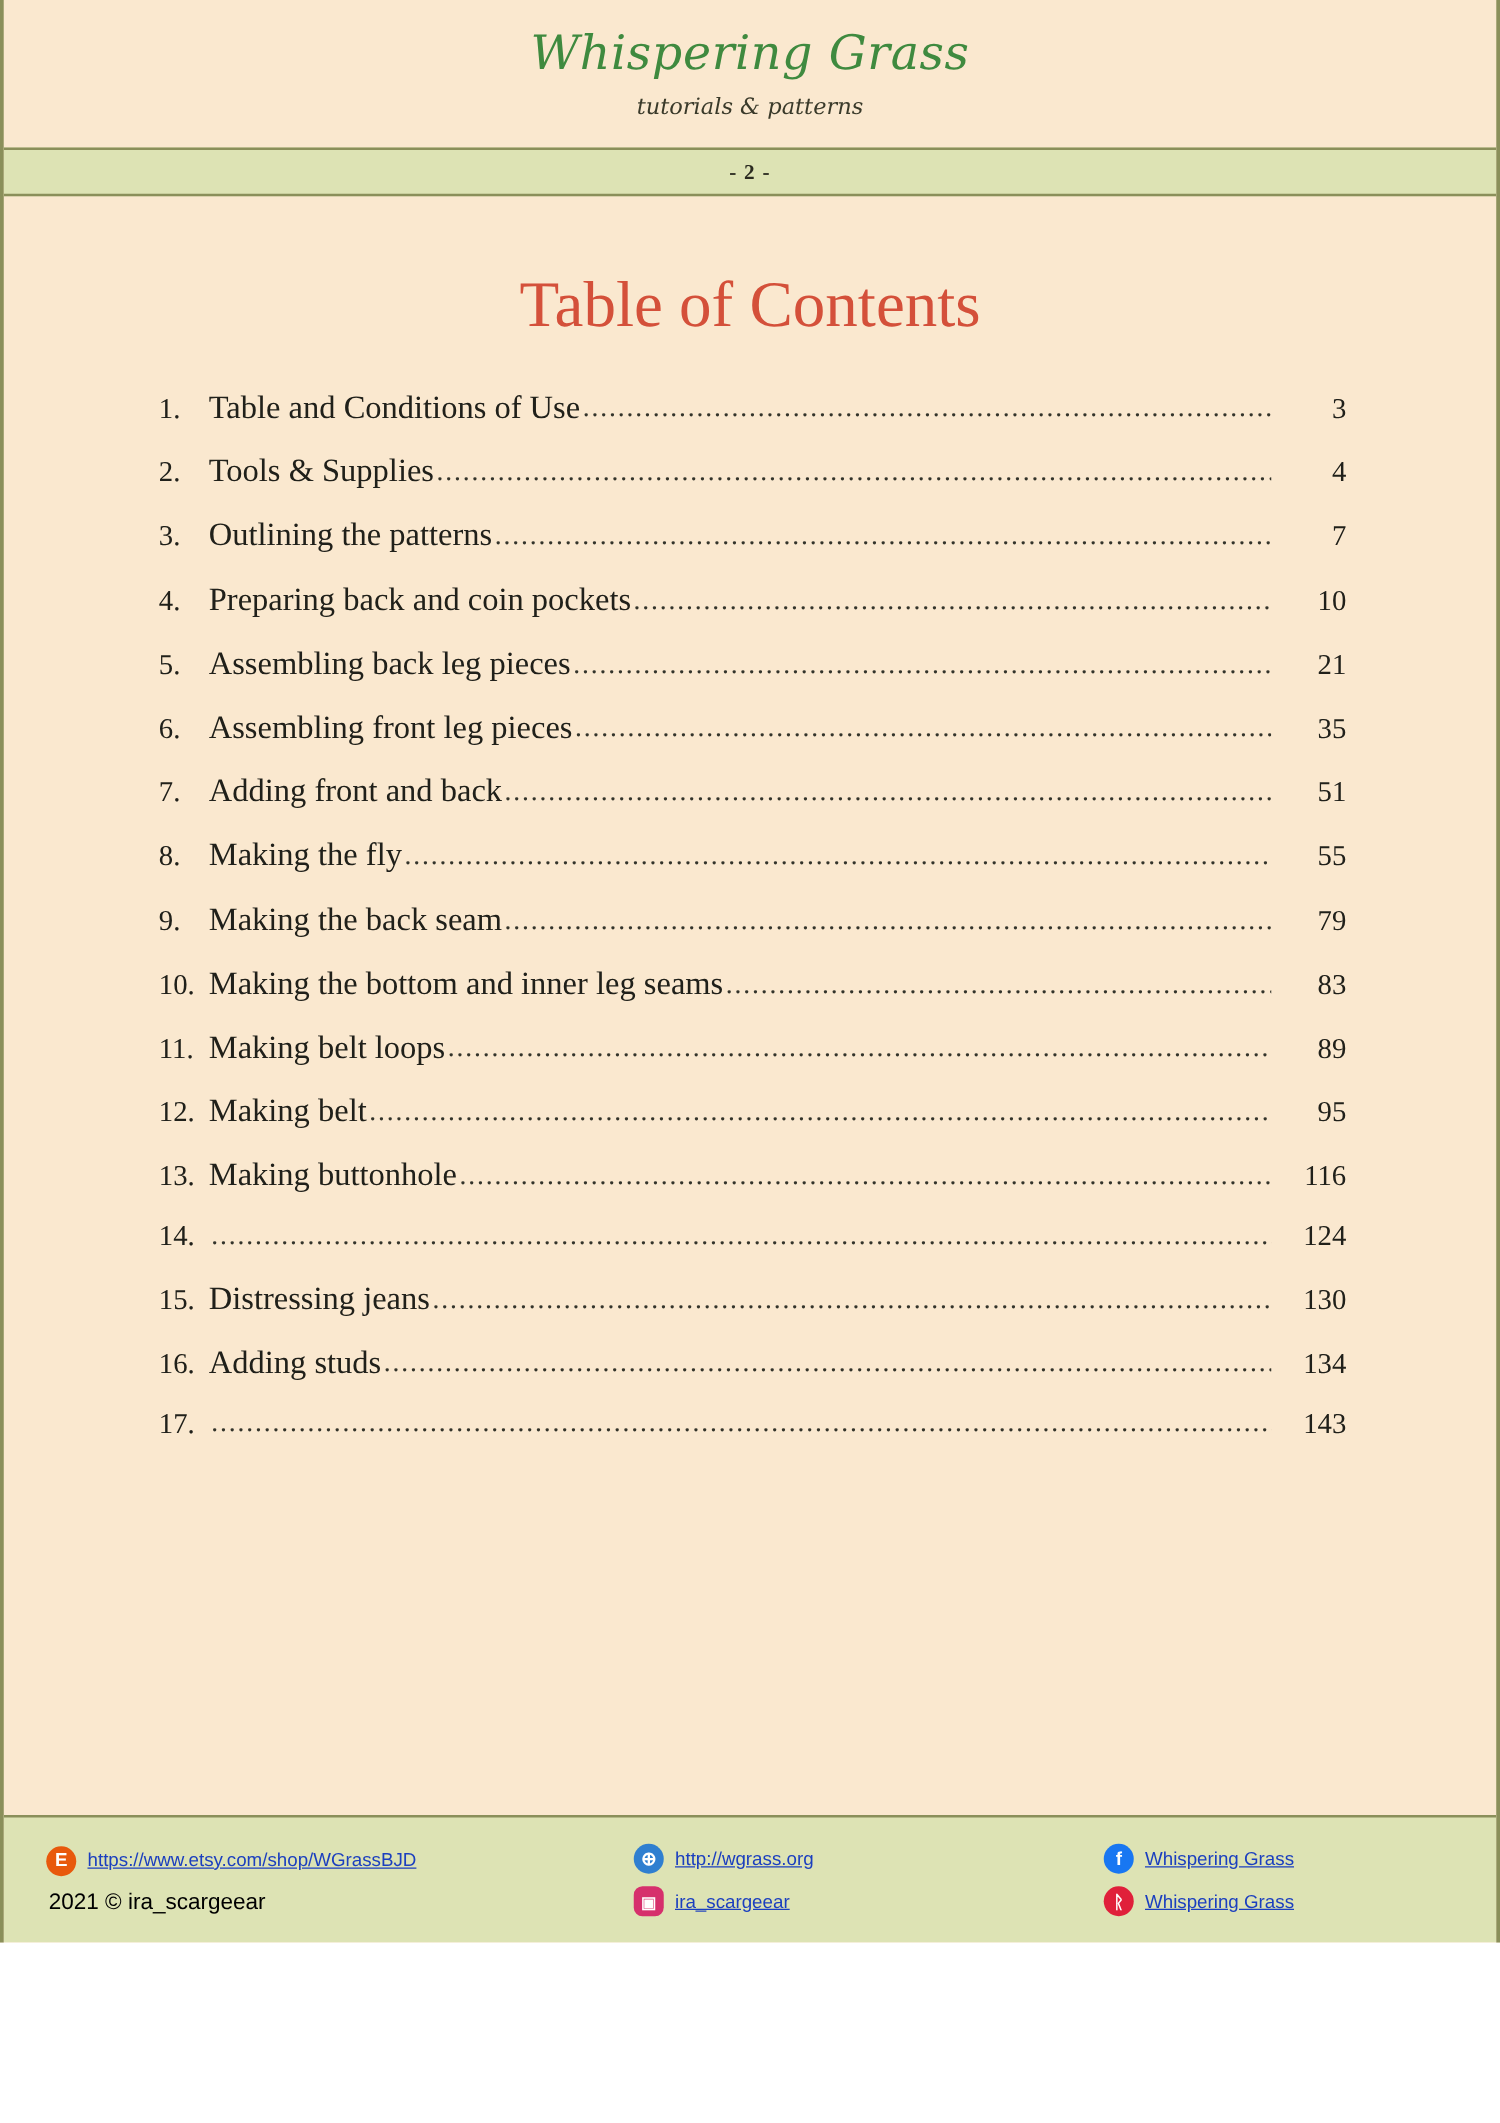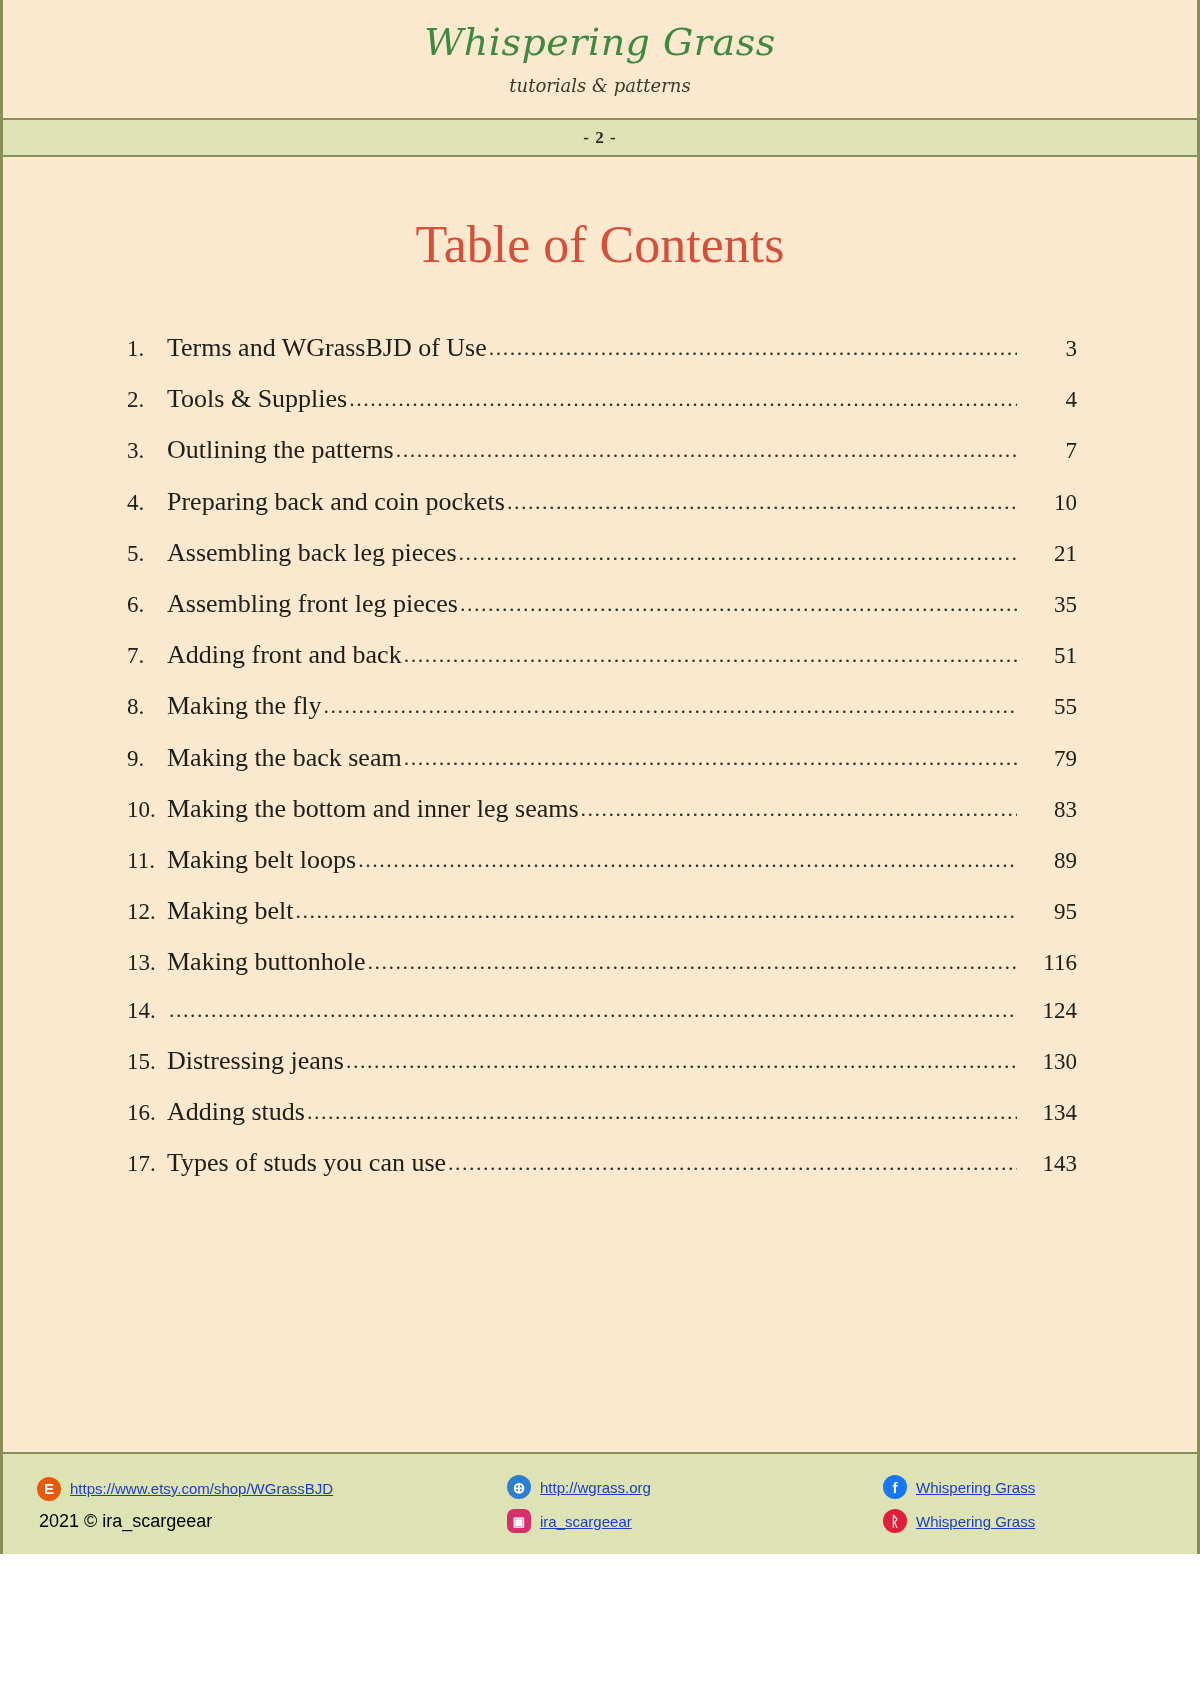--- a/index.html
+++ b/index.html
@@ -76,7 +76,7 @@
     font-size: 52px;
     color: #d4503a;
     margin-top: 58px;
-    margin-bottom: 58px;
+    margin-bottom: 36px;
     font-weight: normal;
   }
 

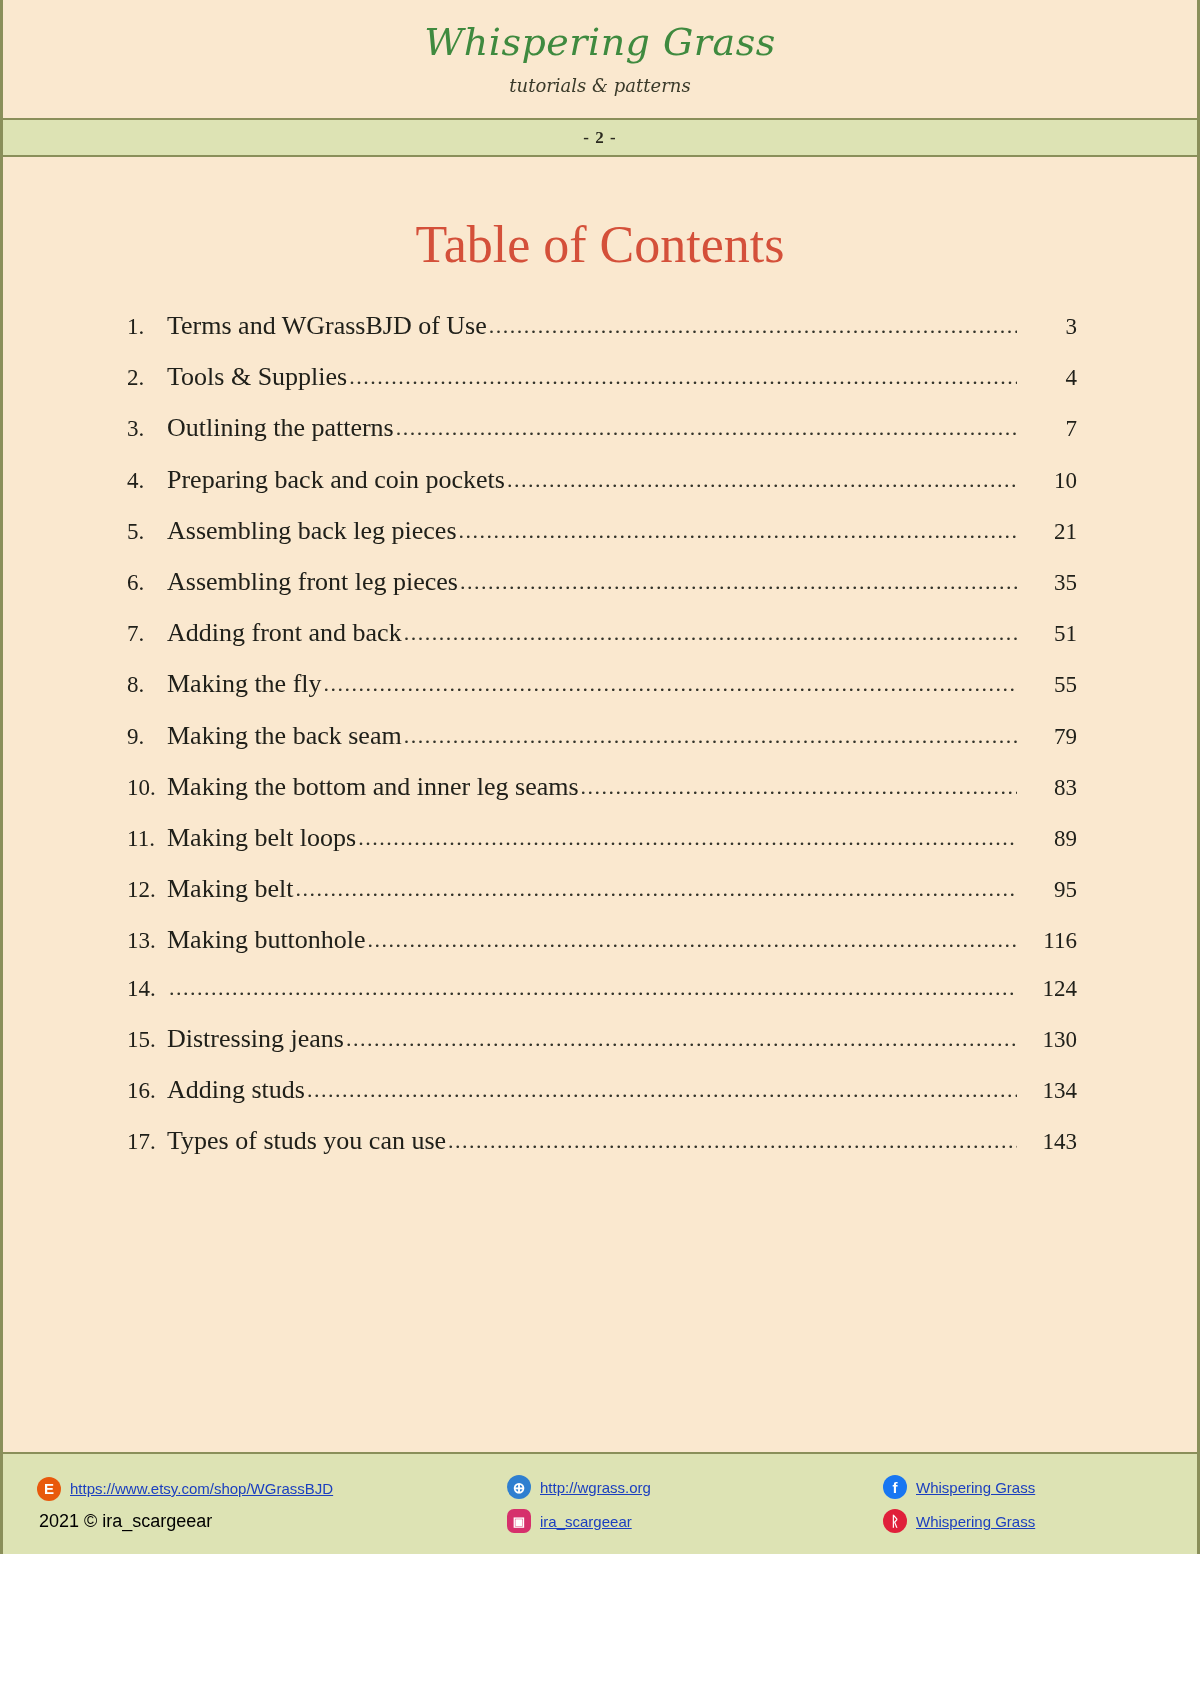--- a/index.html
+++ b/index.html
@@ -212,7 +212,7 @@
     <ul class="toc-list" id="toc-list">
         <li class="toc-row">
           <span class="toc-num">1.</span>
-          <span class="toc-label">Terms and WGrassBJD of Use</span>
+          <span class="toc-label">Table and Conditions of Use</span>
           <span class="toc-dots">................................................................................................................................................................................</span>
           <span class="toc-page">3</span>
         </li>

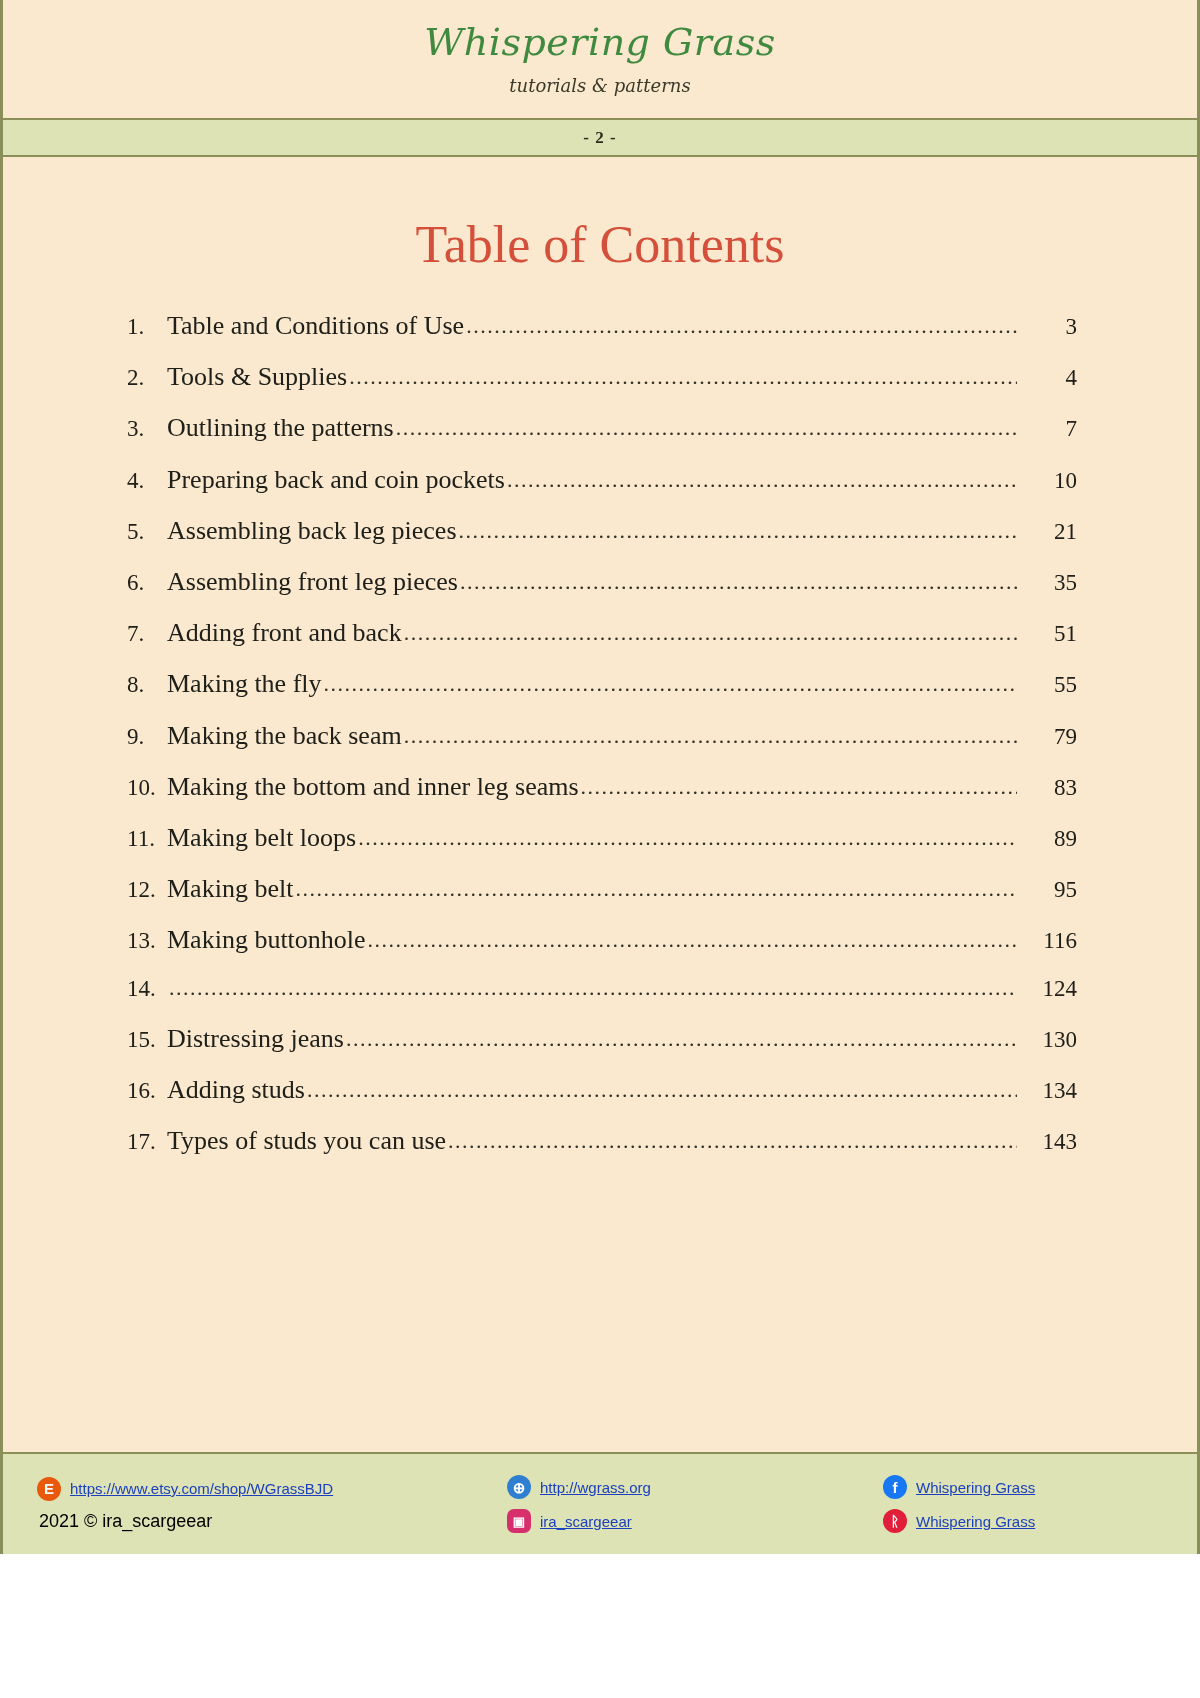--- a/index.html
+++ b/index.html
@@ -307,7 +307,6 @@
         </li>
         <li class="toc-row">
           <span class="toc-num">17.</span>
-          <span class="toc-label">Types of studs you can use</span>
           <span class="toc-dots">................................................................................................................................................................................</span>
           <span class="toc-page">143</span>
         </li>

